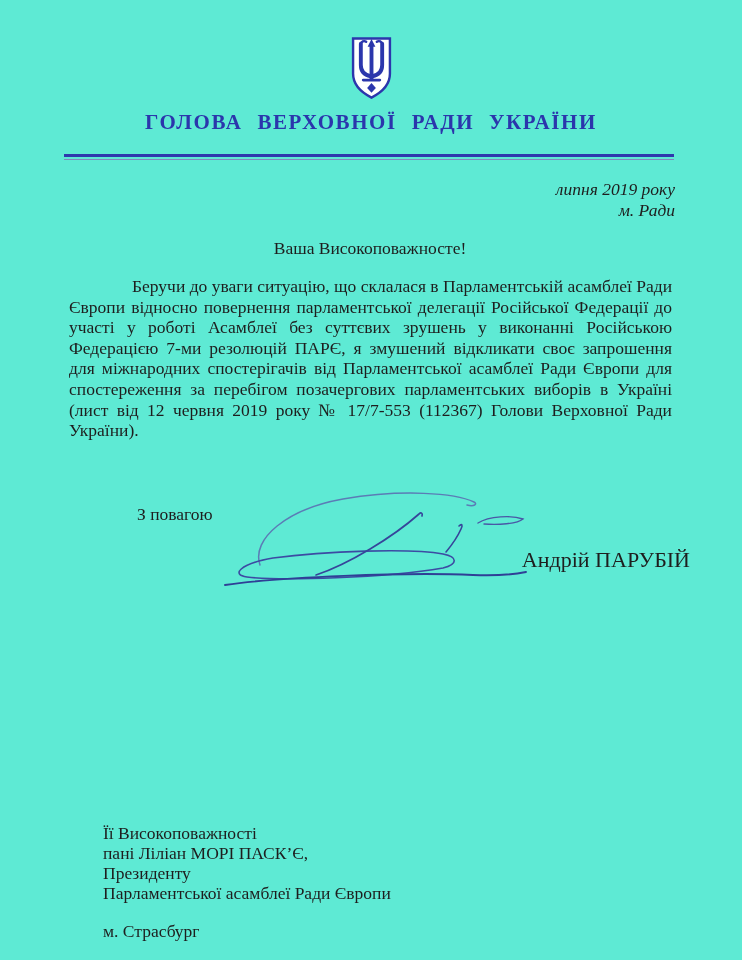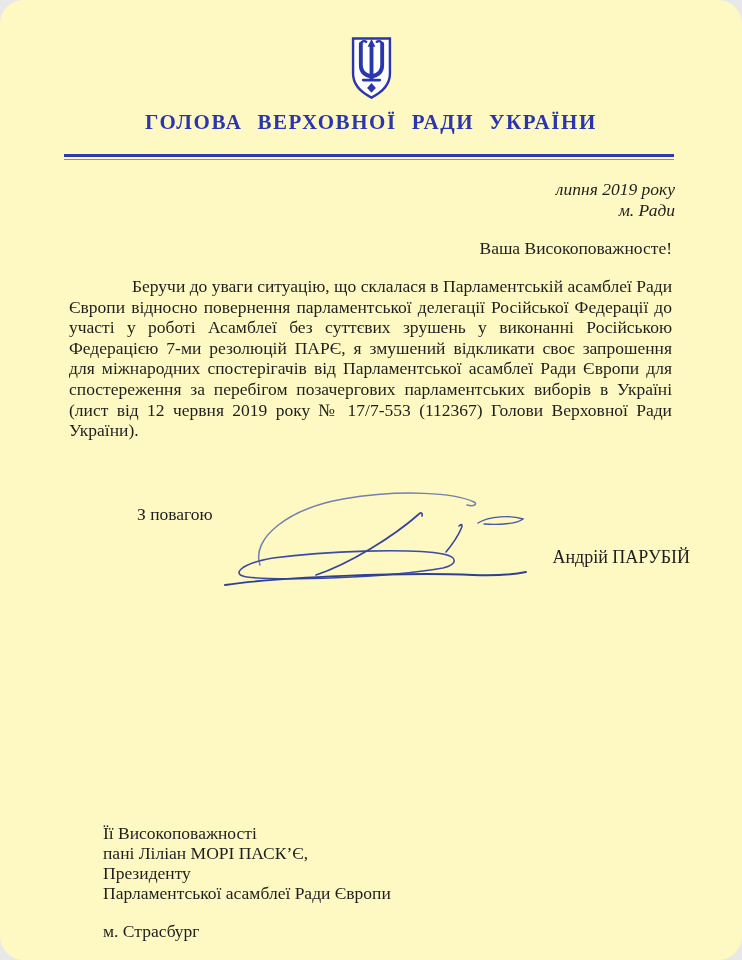--- a/index.html
+++ b/index.html
@@ -8,11 +8,10 @@
     width: 742px;
     height: 960px;
     margin: 0 auto;
-    background: #fef9c3;
+    background: #5eead4;
     font-family: "Liberation Serif", "DejaVu Serif", serif;
     color: #1e1e1e;
     overflow: hidden;
-    border-radius: 24px;
   }
 
   

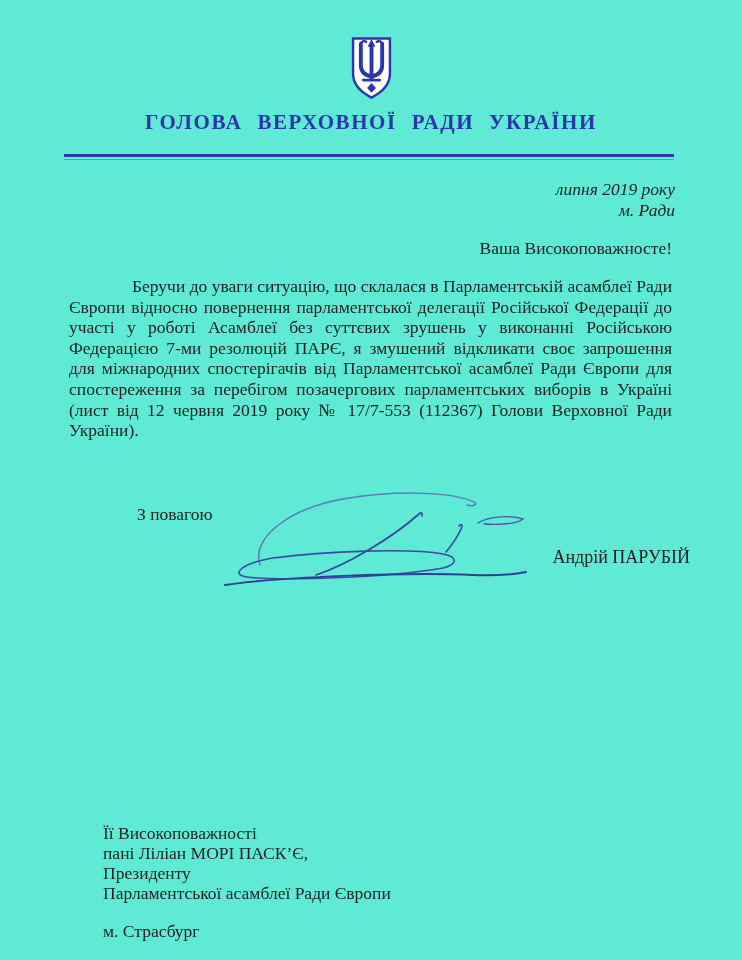--- a/index.html
+++ b/index.html
@@ -59,7 +59,7 @@
     position: absolute;
     left: 68px; top: 238px;
     width: 604px;
-    text-align: right;
+    text-align: center;
     font-size: 17.5px;
   }
 

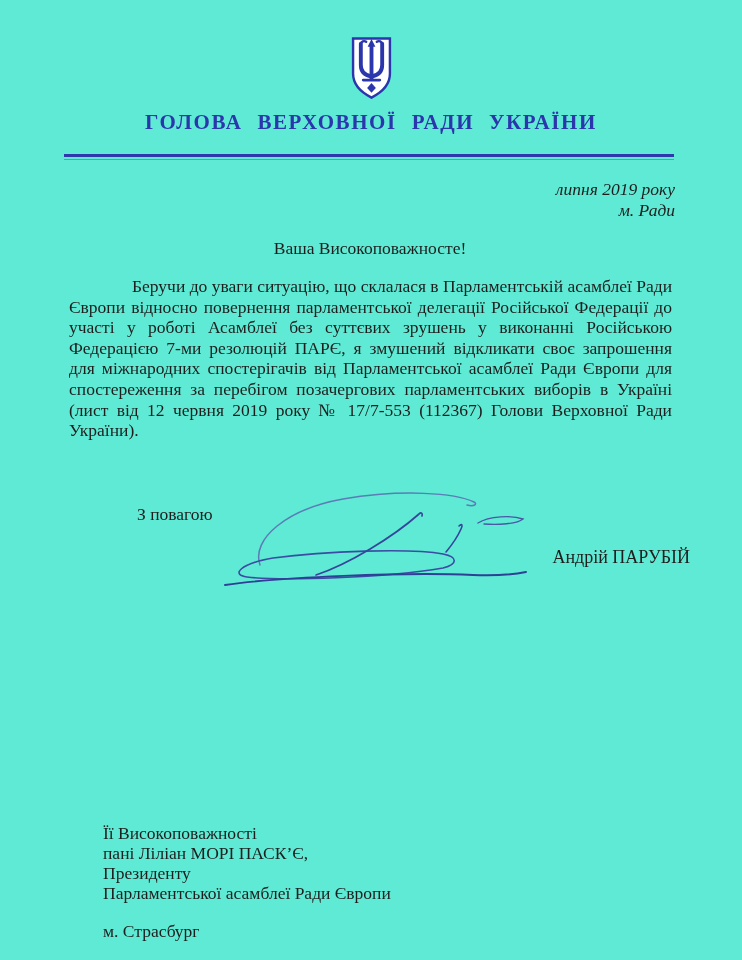--- a/index.html
+++ b/index.html
@@ -90,7 +90,7 @@
   .signer-name {
     position: absolute;
     right: 52px; top: 547px;
-    font-size: 18px;
+    font-size: 22px;
     text-align: right;
     white-space: nowrap;
   }

